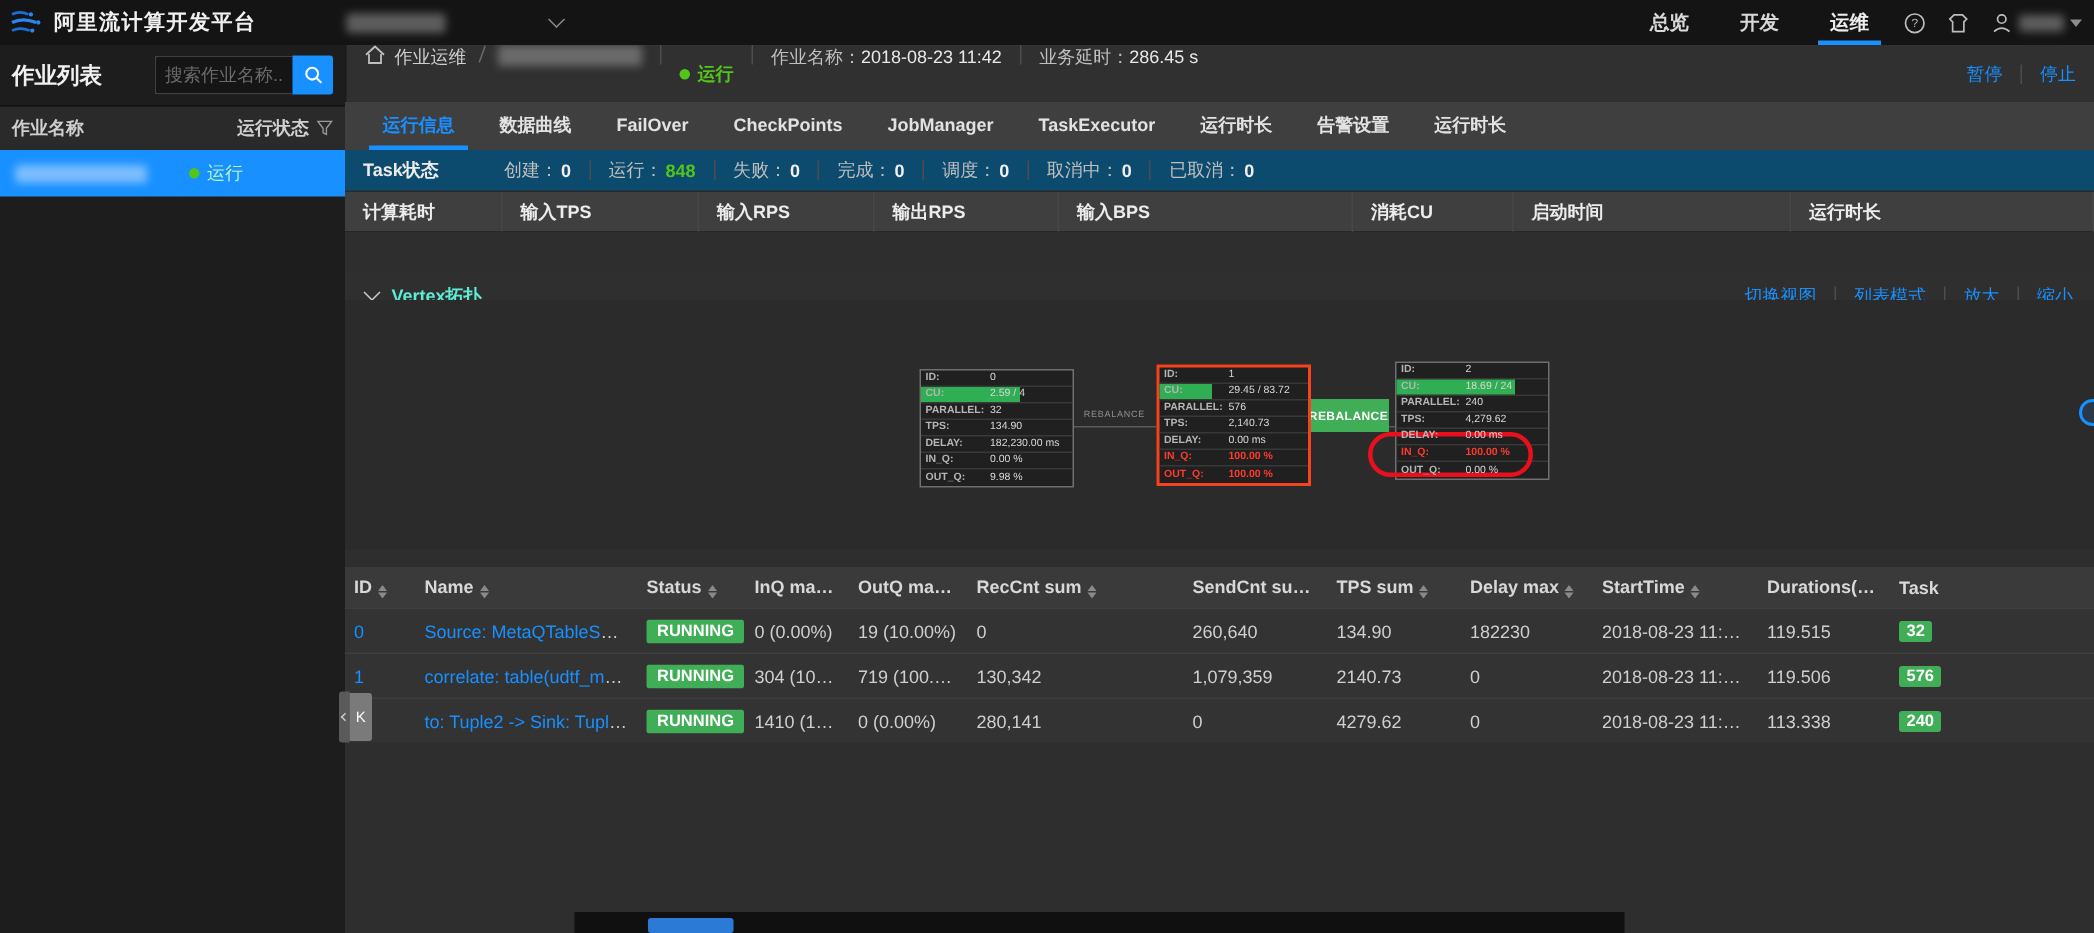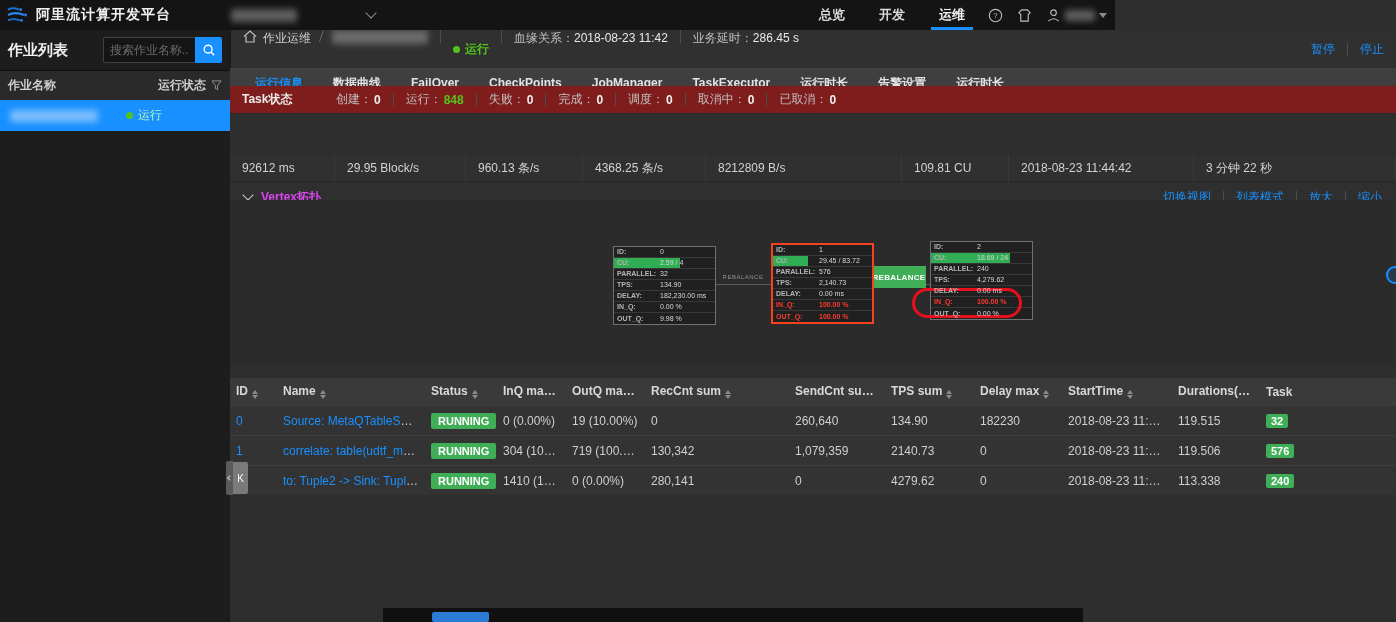--- a/index.html
+++ b/index.html
@@ -8,7 +8,7 @@
   #page { position:relative; width:1396px; height:622px; overflow:hidden; background:#2e2e2e; color:#d8d8d8; font-size:12px; }
 
   
-  #topbar { position:absolute; left:0; top:0; width:1115px; height:30px; background:#141414; display:flex; align-items:center; z-index:30; }
+  #topbar { position:absolute; left:0; top:0; width:1396px; height:30px; background:#141414; display:flex; align-items:center; z-index:30; }
   .logo { width:22px; height:18px; margin-left:6px; }
   .apptitle { color:#f0f0f0; font-weight:bold; font-size:14px; margin-left:8px; letter-spacing:1px; }
   .proj { display:flex; align-items:center; margin-left:60px; cursor:pointer; }

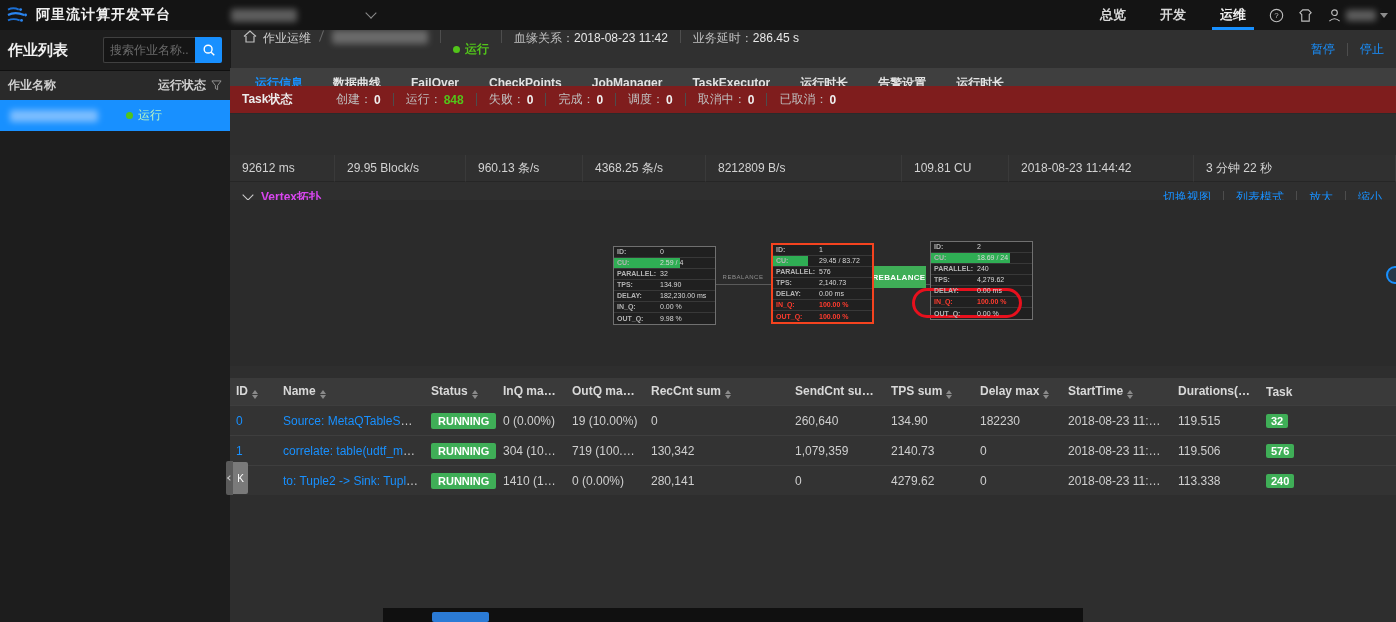--- a/index.html
+++ b/index.html
@@ -205,7 +205,7 @@
       </span>
       <span class="vsep"></span>
       <span class="kv">
-        <span class="k">血缘关系：</span><span class="v">2018-08-23 11:42</span>
+        <span class="k">作业名称：</span><span class="v">2018-08-23 11:42</span>
       </span>
       <span class="vsep"></span>
       <span class="kv">

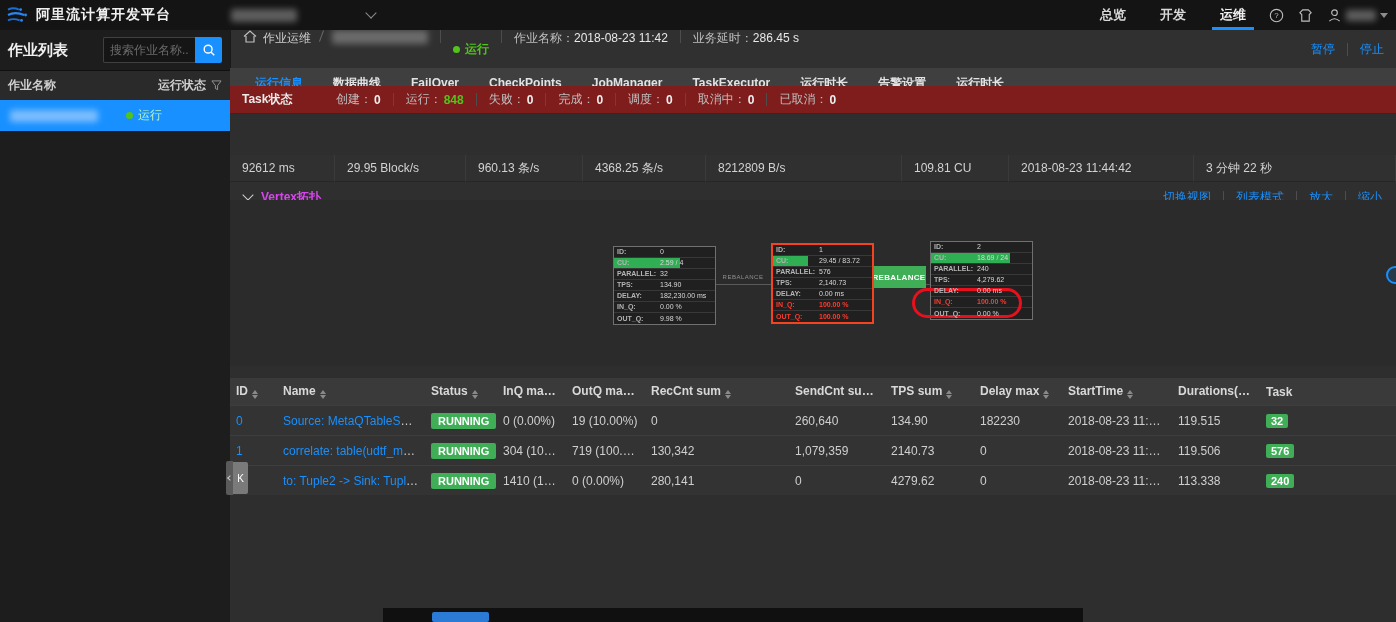--- a/index.html
+++ b/index.html
@@ -60,7 +60,7 @@
   .tab.active { color:#1890ff; }
   .tab.active::after { content:""; position:absolute; left:6px; right:6px; bottom:0; height:3px; background:#1890ff; }
 
-  .taskrow { position:absolute; left:0; top:56px; width:1166px; height:28px; background:#7f1d1d; display:flex; align-items:center; border-bottom:1px solid #2a2a2a; }
+  .taskrow { position:absolute; left:0; top:70px; width:1166px; height:28px; background:#0c4a6e; display:flex; align-items:center; border-bottom:1px solid #2a2a2a; }
   .taskrow .rowlabel { width:106px; padding-left:12px; font-weight:bold; color:#ececec; flex:0 0 auto; }
   .tstate { display:flex; align-items:center; }
   .tstate .k { color:#bfbfbf; }

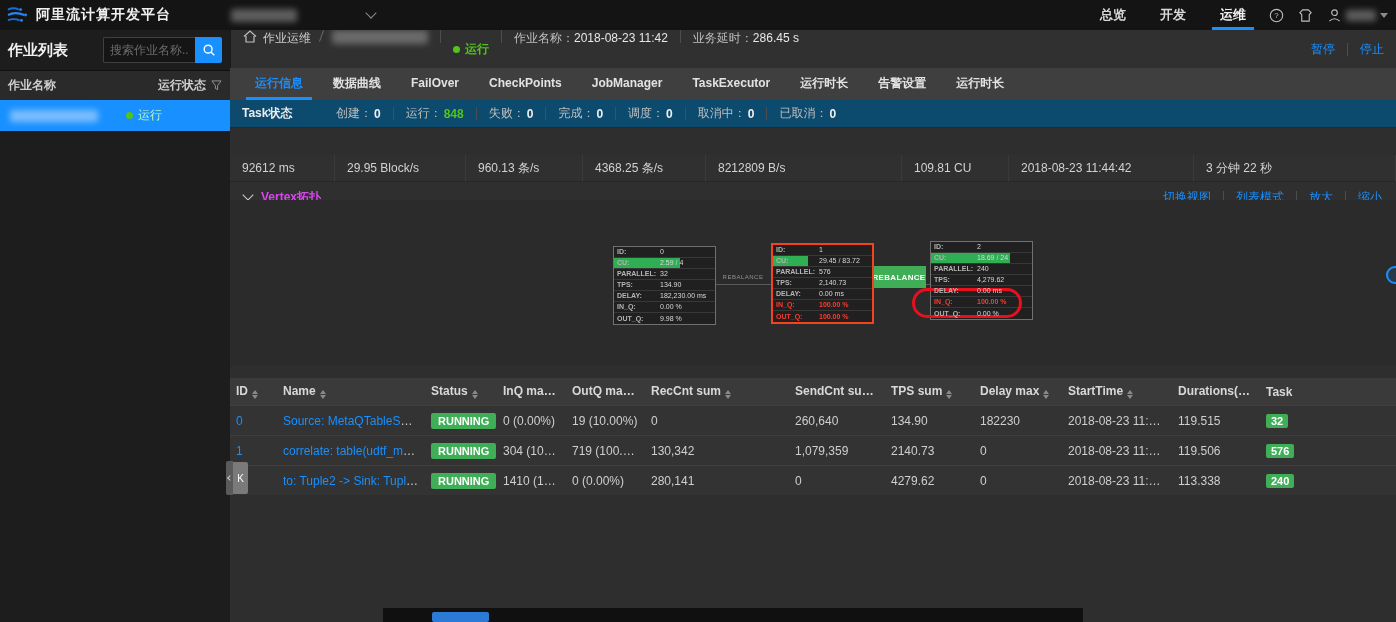--- a/index.html
+++ b/index.html
@@ -268,6 +268,16 @@
         </span>
     </div>
 
+    <div class="mgrid mhead">
+      <div>计算耗时</div>
+      <div>输入TPS</div>
+      <div>输入RPS</div>
+      <div>输出RPS</div>
+      <div>输入BPS</div>
+      <div>消耗CU</div>
+      <div>启动时间</div>
+      <div>运行时长</div>
+    </div>
     <div class="mgrid mvals">
       <div>92612 ms</div>
       <div>29.95 Block/s</div>

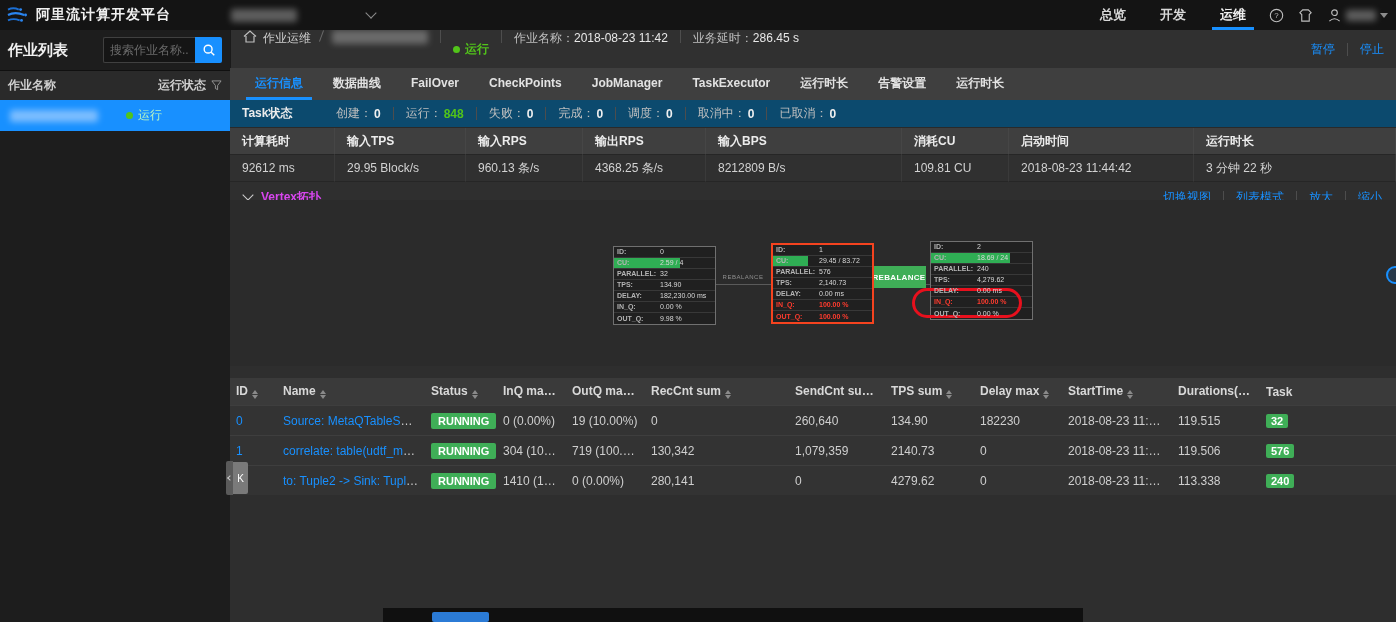--- a/index.html
+++ b/index.html
@@ -278,16 +278,6 @@
       <div>启动时间</div>
       <div>运行时长</div>
     </div>
-    <div class="mgrid mvals">
-      <div>92612 ms</div>
-      <div>29.95 Block/s</div>
-      <div>960.13 条/s</div>
-      <div>4368.25 条/s</div>
-      <div>8212809 B/s</div>
-      <div>109.81 CU</div>
-      <div>2018-08-23 11:44:42</div>
-      <div>3 分钟 22 秒</div>
-    </div>
 
     <div class="vhead">
       <span class="vchev"></span>

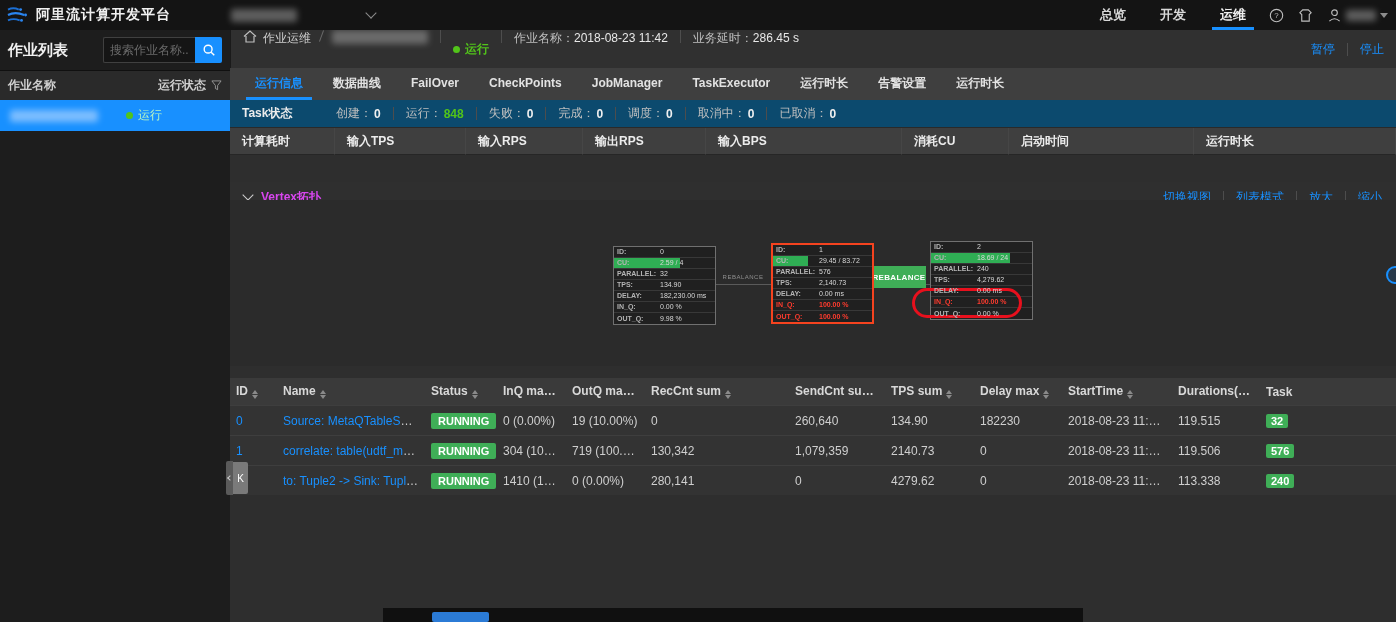--- a/index.html
+++ b/index.html
@@ -76,7 +76,7 @@
 
   .vhead { position:absolute; left:0; top:152px; width:1166px; height:30px; background:#2f2f2f; display:flex; align-items:center; padding:0 14px; }
   .vchev { width:8px; height:8px; border-right:1.5px solid #cfcfcf; border-bottom:1.5px solid #cfcfcf; transform:rotate(45deg); margin-right:9px; margin-top:-4px; }
-  .vtitle { color:#d946ef; font-weight:bold; }
+  .vtitle { color:#5eead4; font-weight:bold; }
   .vactions { margin-left:auto; display:flex; align-items:center; white-space:nowrap; }
 
   .canvas { position:absolute; left:0; top:170px; width:1166px; height:166px; background:#2b2b2b; }

